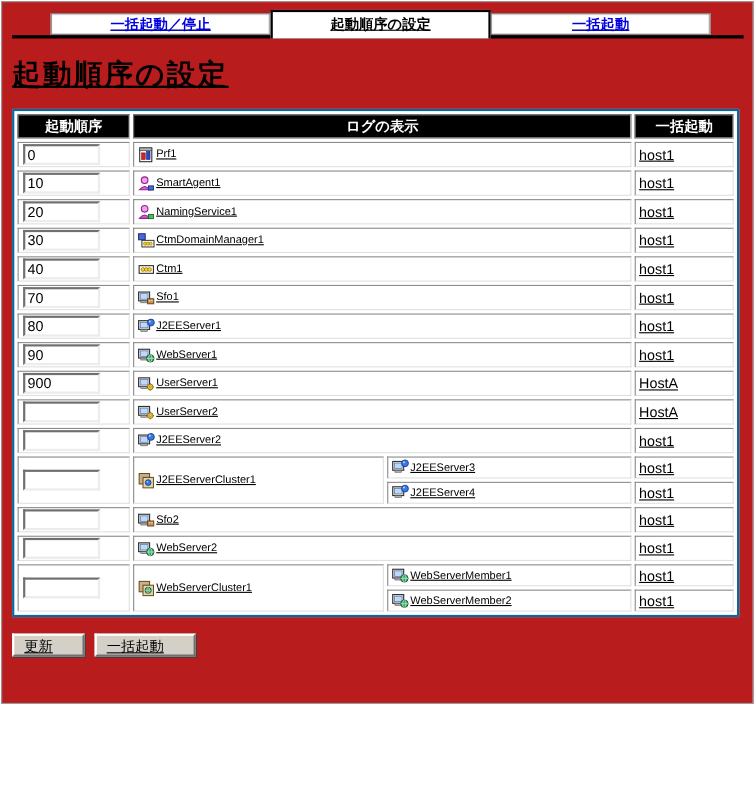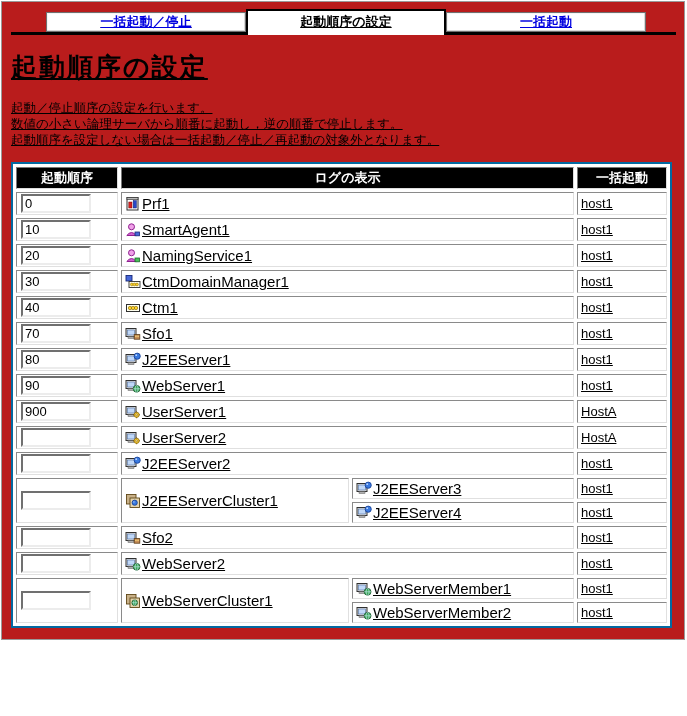--- a/index.html
+++ b/index.html
@@ -65,11 +65,6 @@
 
   <h1 class="title">起動順序の設定</h1>
 
-  <div class="desc">
-    <div>起動／停止順序の設定を行います。</div>
-    <div>数値の小さい論理サーバから順番に起動し，逆の順番で停止します。</div>
-    <div>起動順序を設定しない場合は一括起動／停止／再起動の対象外となります。</div>
-  </div>
 
   <table class="order-table">
     <colgroup>

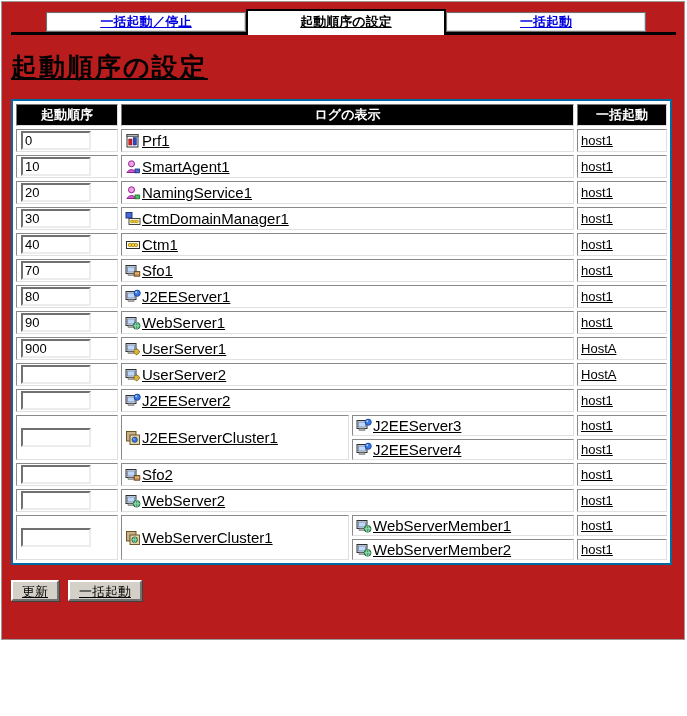--- a/index.html
+++ b/index.html
@@ -36,7 +36,7 @@
   .server { display:flex; align-items:center; gap:1px; }
   .icon { width:16px; height:16px; flex:0 0 16px; display:inline-block; }
   .icon svg { display:block; }
-  .slabel { font-size:15px; }
+  .slabel { font-size:10px; }
 
   
   .actions { margin:15px 0 0 9px; display:flex; gap:9px; }

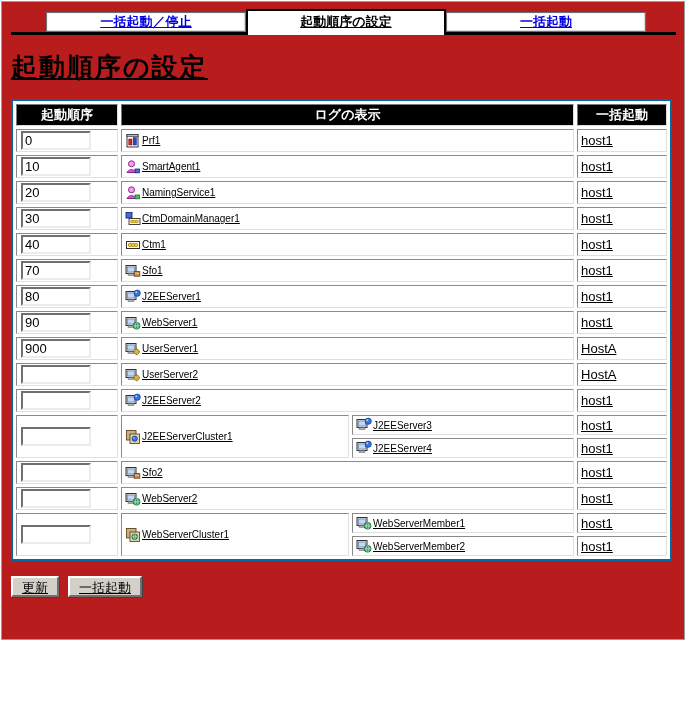--- a/index.html
+++ b/index.html
@@ -40,7 +40,7 @@
 
   
   .actions { margin:15px 0 0 9px; display:flex; gap:9px; }
-  .actions button { font-size:13px; height:21px; padding:1px 9px 2px 9px; background:#d4d0c8; color:#000;
+  .actions button { font-size:13px; height:21px; padding:1px 27px 2px 9px; background:#d4d0c8; color:#000;
        border:2px solid; border-color:#ffffff #707070 #707070 #ffffff; box-shadow:1px 1px 0 #404040;
        font-family:"Liberation Sans", sans-serif; cursor:pointer; }
 </style>

